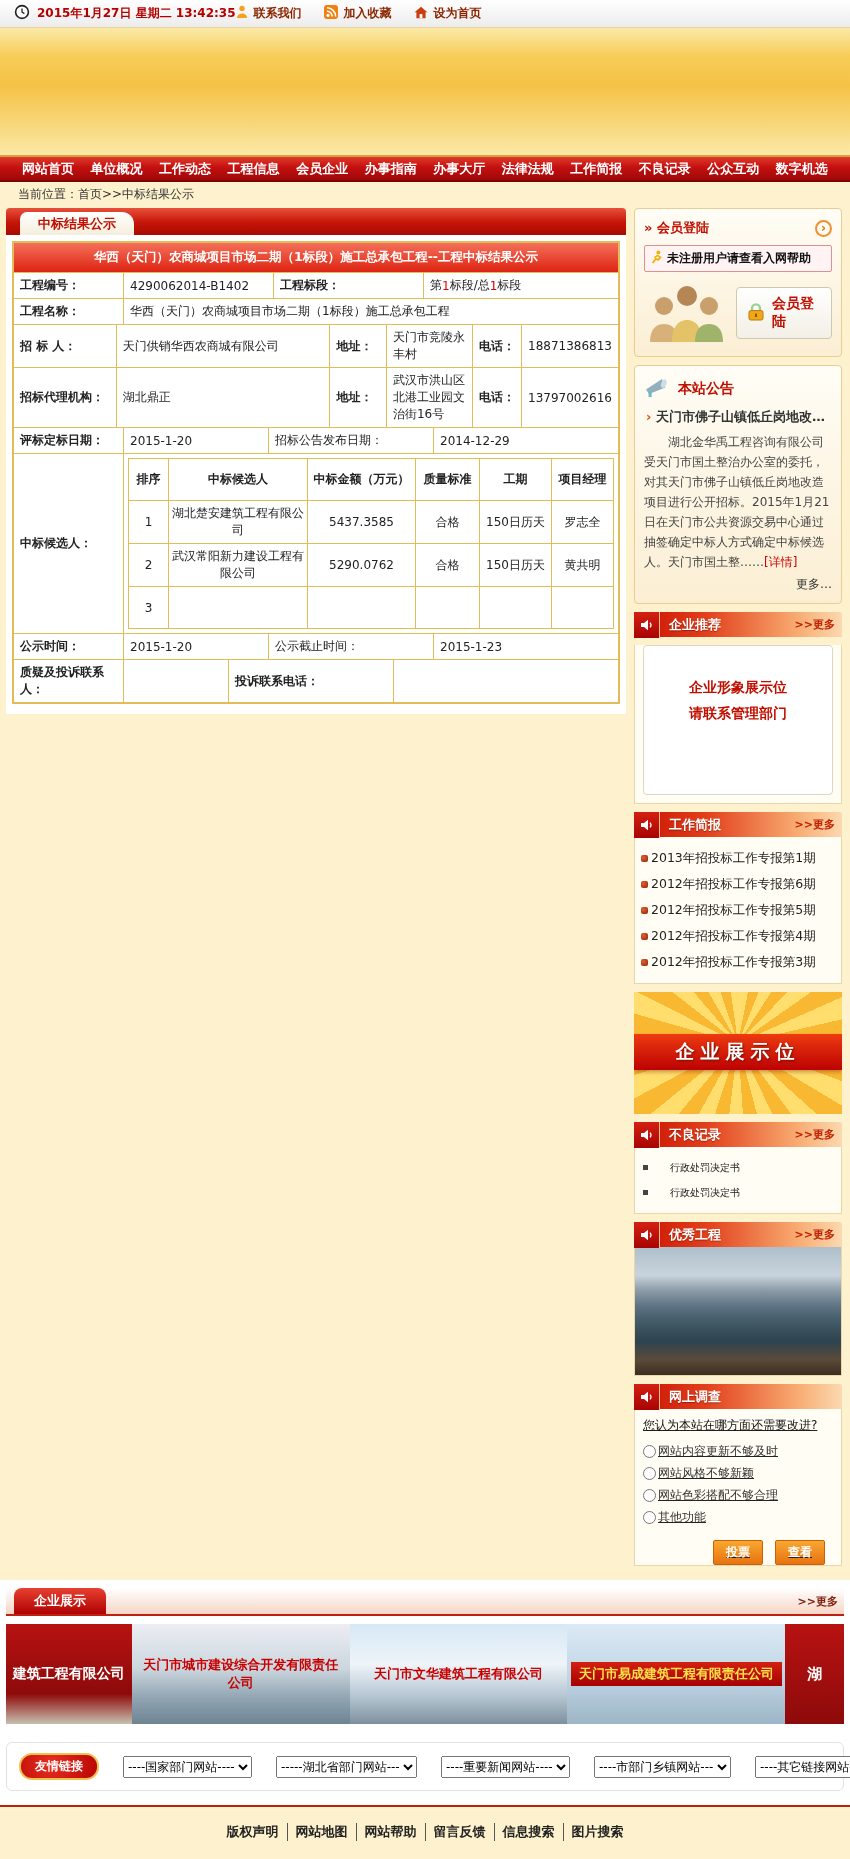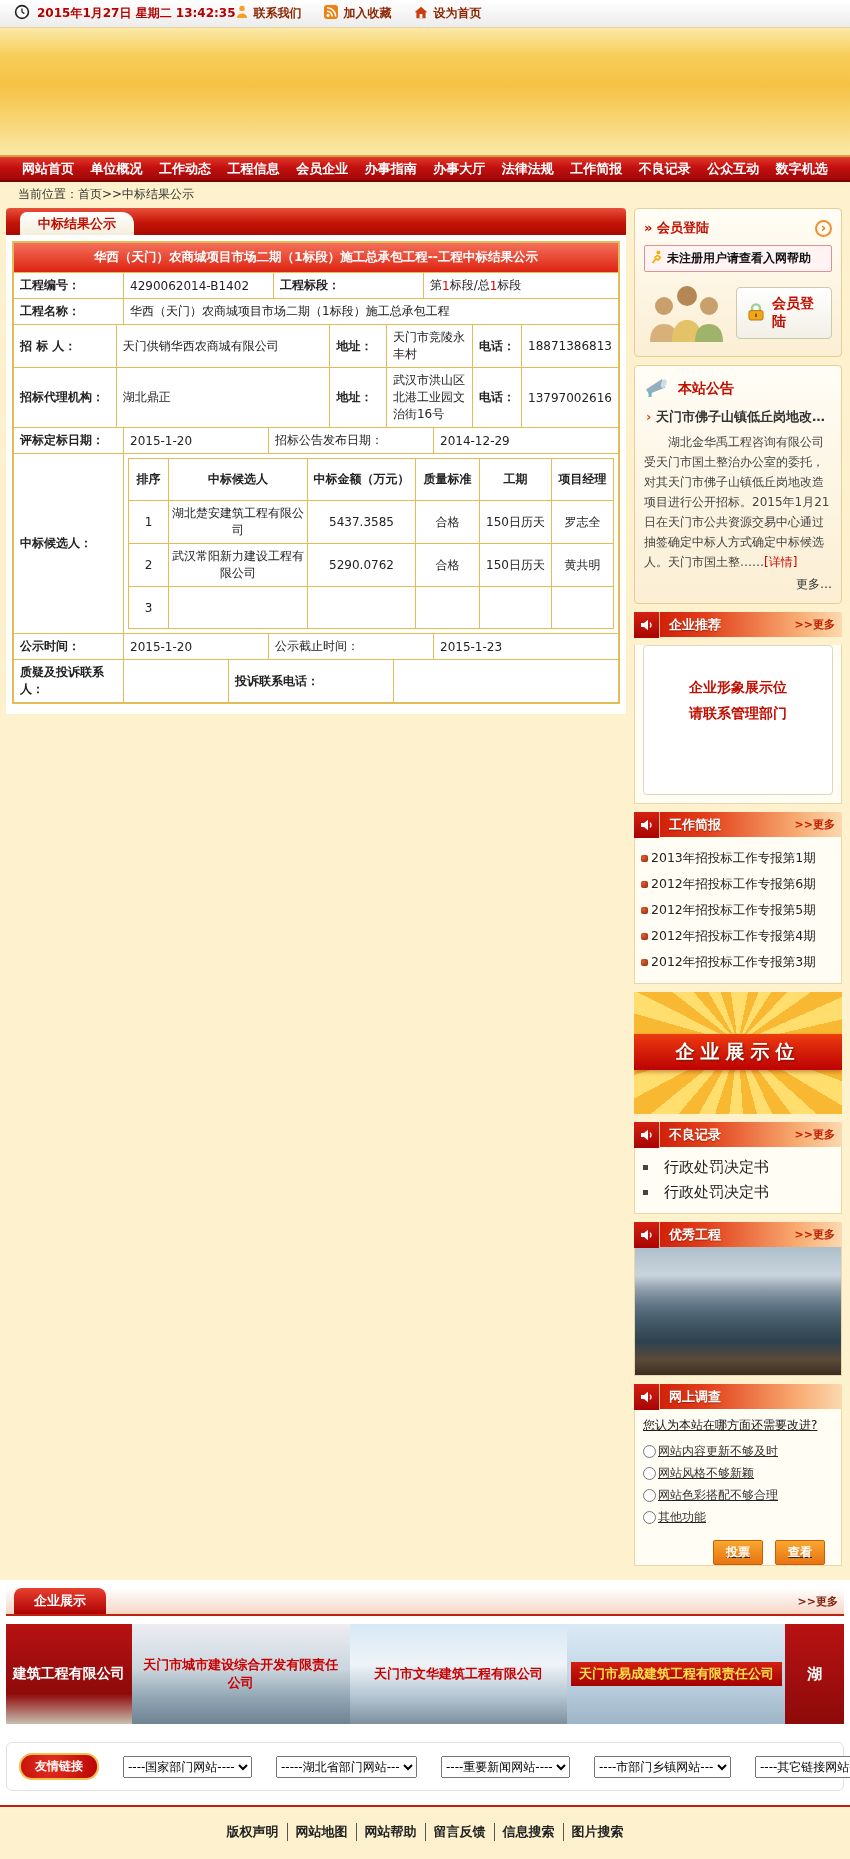--- a/index.html
+++ b/index.html
@@ -91,7 +91,7 @@
   .ad-band span { color:#fff; font-weight:bold; font-size:19px; letter-spacing:6px; text-shadow:1px 1px 2px #701000; }
 
   .bad-list { padding:8px 8px; }
-  .bad-item { font-size:15px; color:#222; line-height:25px; cursor:pointer; display:flex; align-items:center; gap:16px; }
+  .bad-item { font-size:10px; color:#222; line-height:25px; cursor:pointer; display:flex; align-items:center; gap:22px; }
   .dot-bullet { width:5px; height:5px; background:#444; flex:none; }
 
   .photo { height:128px; margin:0; background:

